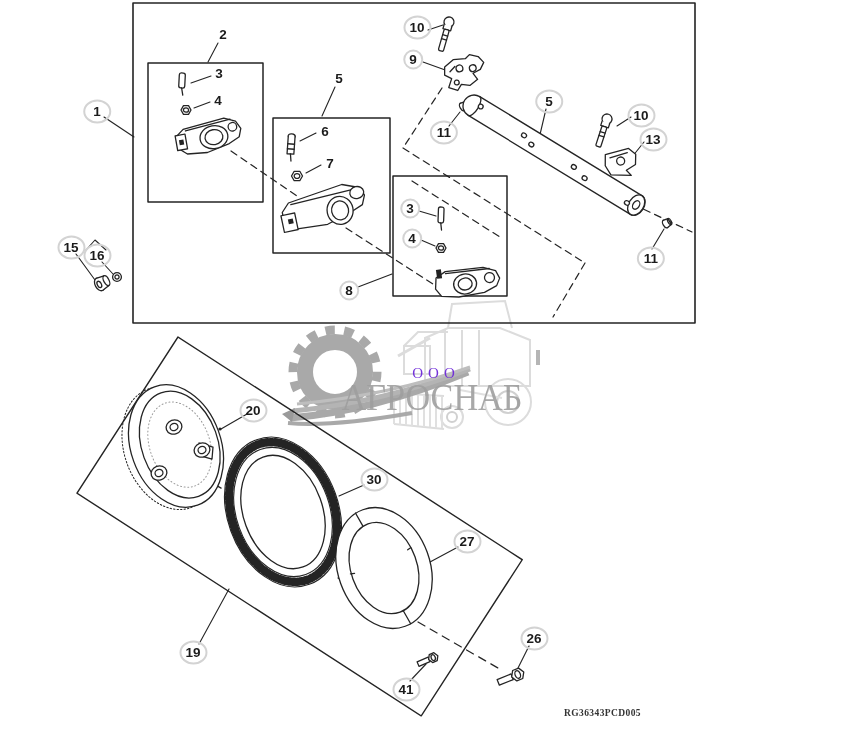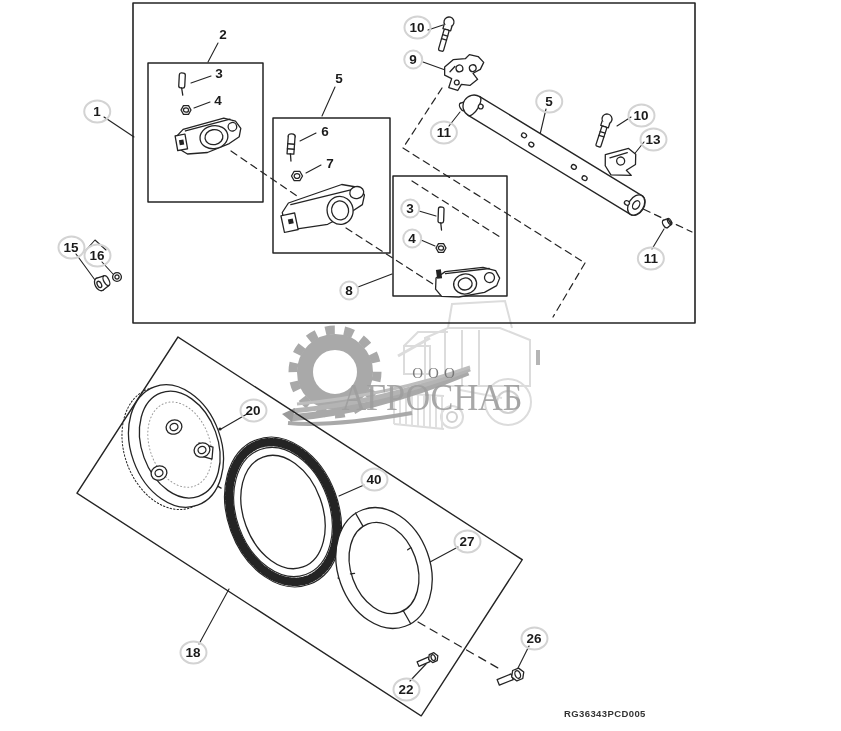--- a/index.html
+++ b/index.html
@@ -20,7 +20,7 @@
   
   .wm-ooo{position:absolute;z-index:4;left:436px;top:373px;transform:translate(-50%,-50%);
           font-family:"Liberation Serif",serif;font-size:15px;letter-spacing:5px;
-          color:#737373;opacity:.95;}
+          color:#6d28d9;opacity:.95;}
   .wm-name{position:absolute;z-index:4;left:432px;top:397px;
            transform:translate(-50%,-50%) scaleX(.9);
            font-family:"Liberation Serif",serif;font-size:38px;letter-spacing:0px;

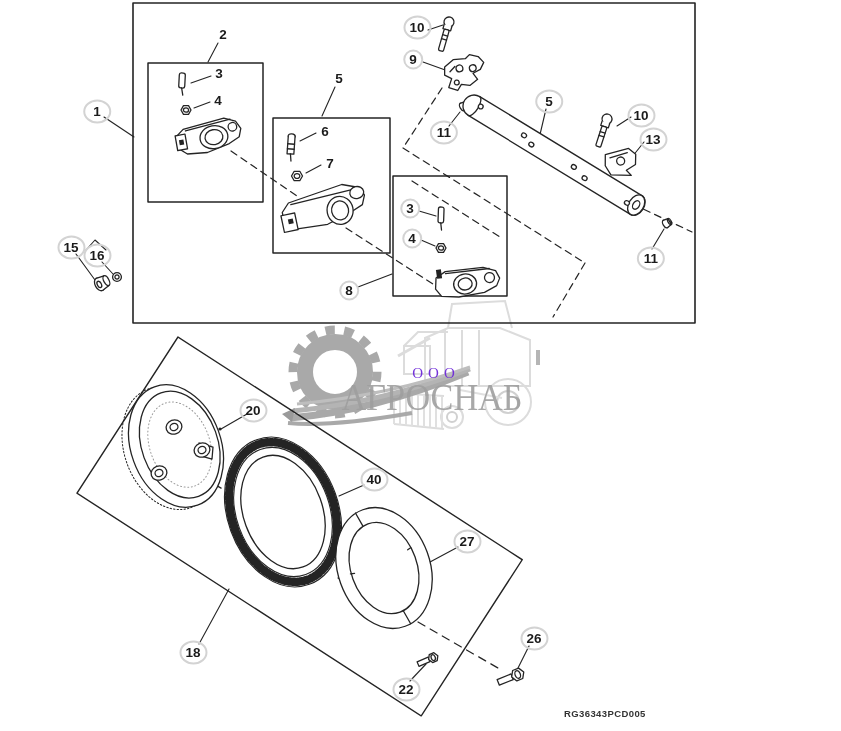--- a/index.html
+++ b/index.html
@@ -321,7 +321,7 @@
   <div class="callout ring2" style="left:97px;top:255px">16</div>
   <div class="callout ring2" style="left:193px;top:652px">18</div>
   <div class="callout ring2" style="left:253px;top:410px">20</div>
-  <div class="callout ring2" style="left:374px;top:479px">40</div>
+  <div class="callout ring2" style="left:374px;top:479px">30</div>
   <div class="callout ring2" style="left:467px;top:541px">27</div>
   <div class="callout ring2" style="left:406px;top:689px">22</div>
   <div class="callout ring2" style="left:534px;top:638px">26</div>

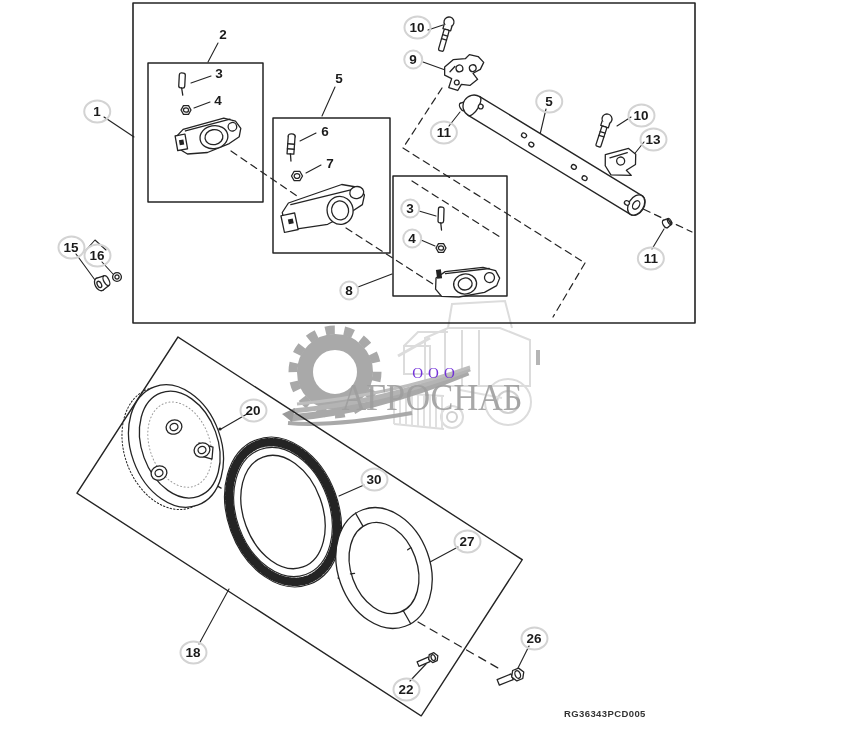--- a/index.html
+++ b/index.html
@@ -319,7 +319,7 @@
   <div class="callout ring2" style="left:651px;top:258px">11</div>
   <div class="callout ring2" style="left:71px;top:247px">15</div>
   <div class="callout ring2" style="left:97px;top:255px">16</div>
-  <div class="callout ring2" style="left:193px;top:652px">18</div>
+  <div class="callout ring2" style="left:193px;top:652px">19</div>
   <div class="callout ring2" style="left:253px;top:410px">20</div>
   <div class="callout ring2" style="left:374px;top:479px">30</div>
   <div class="callout ring2" style="left:467px;top:541px">27</div>

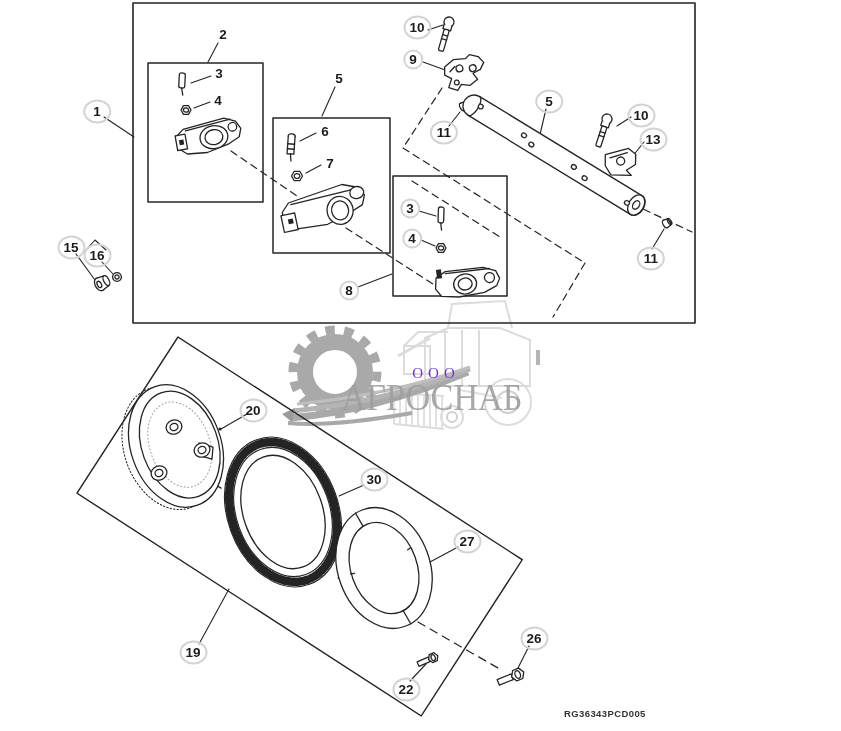--- a/index.html
+++ b/index.html
@@ -323,7 +323,7 @@
   <div class="callout ring2" style="left:253px;top:410px">20</div>
   <div class="callout ring2" style="left:374px;top:479px">30</div>
   <div class="callout ring2" style="left:467px;top:541px">27</div>
-  <div class="callout ring2" style="left:406px;top:689px">22</div>
+  <div class="callout ring2" style="left:406px;top:689px">41</div>
   <div class="callout ring2" style="left:534px;top:638px">26</div>
 
   <div class="fig-code">RG36343PCD005</div>

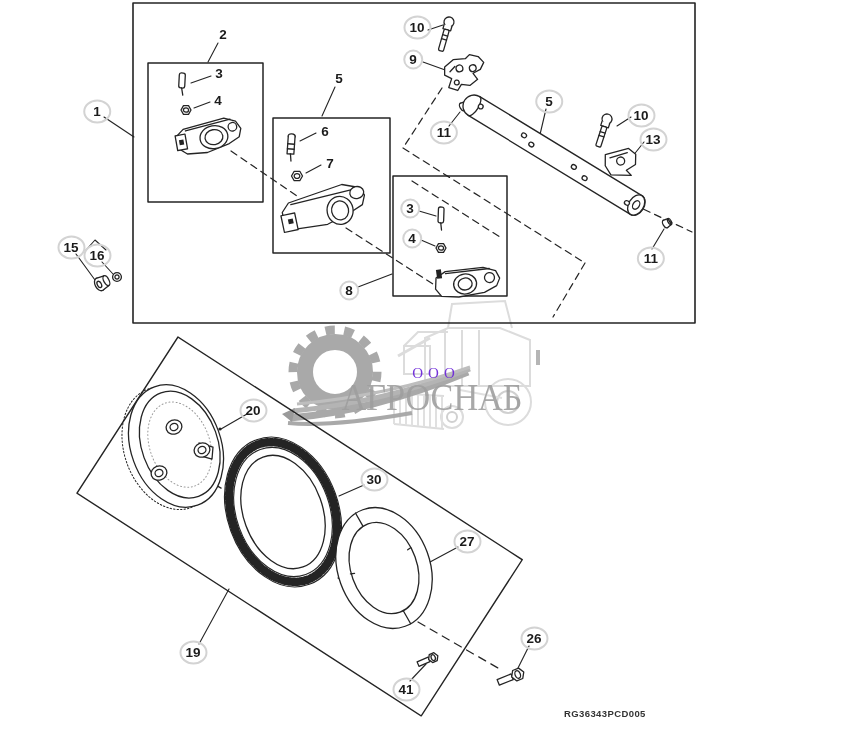--- a/index.html
+++ b/index.html
@@ -28,7 +28,7 @@
 
   .fig-code{position:absolute;z-index:6;left:564px;top:708px;font-weight:700;
             font-size:9.5px;letter-spacing:.4px;color:#333;
-            font-family:Liberation Sans, sans-serif;}
+            font-family:Liberation Serif, serif;}
 </style>
 </head>
 <body>

